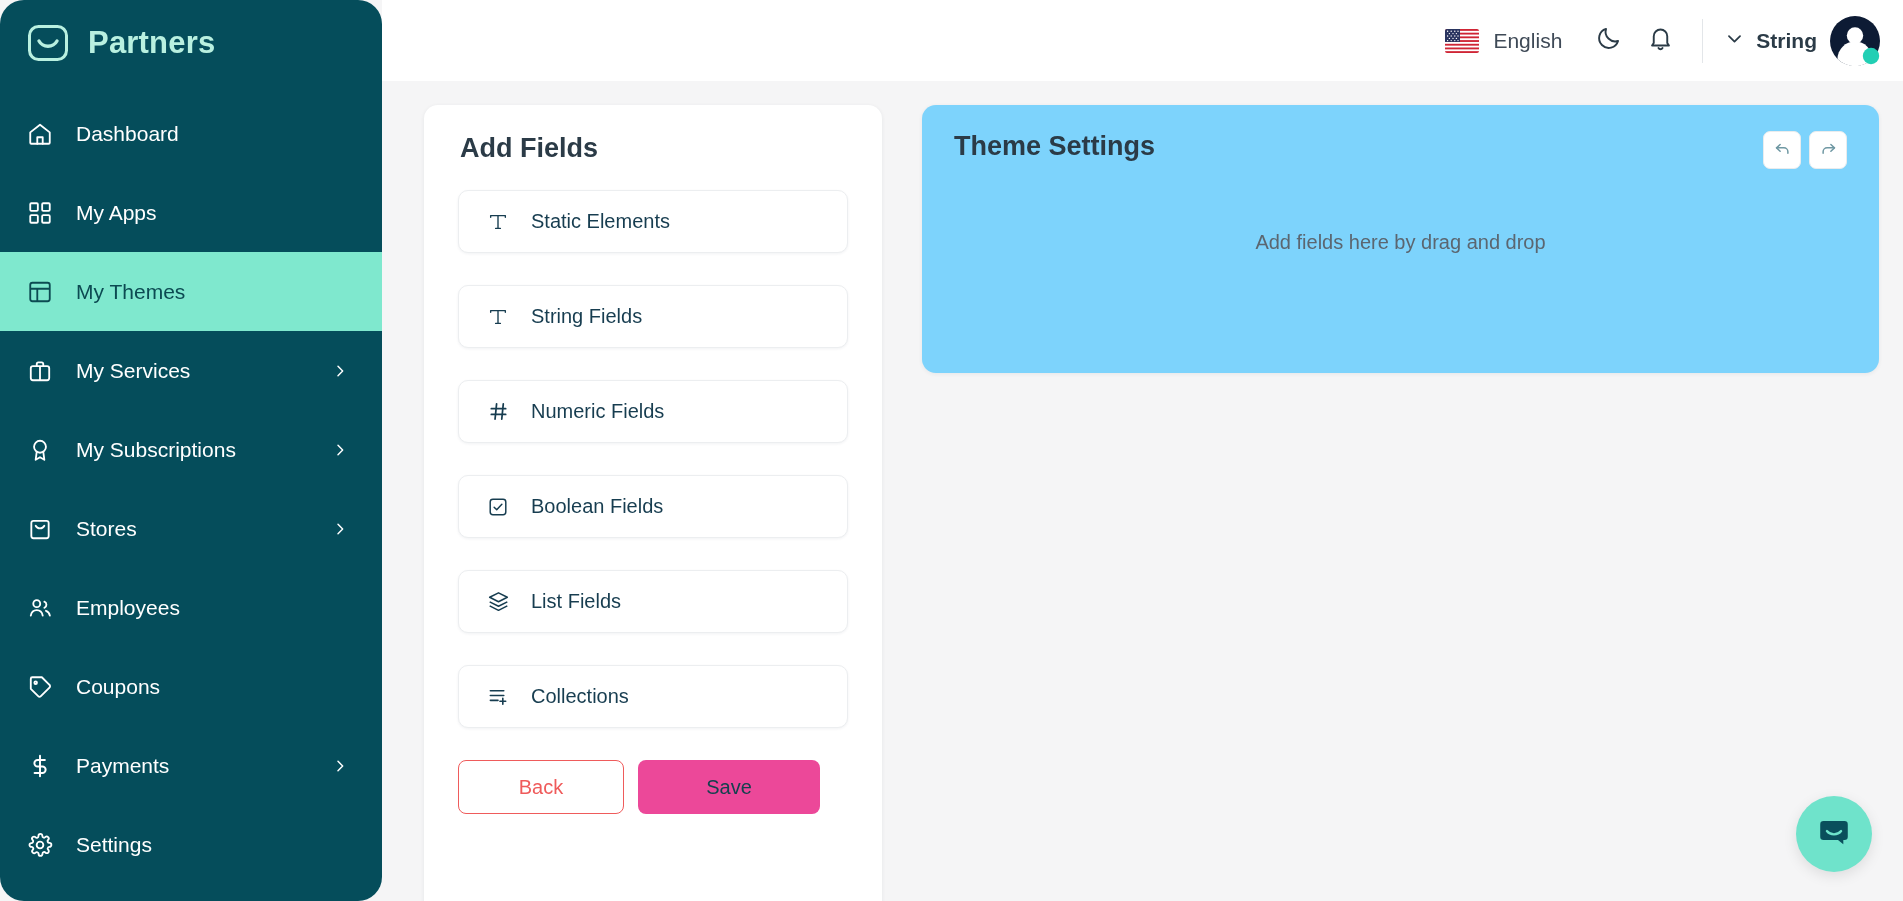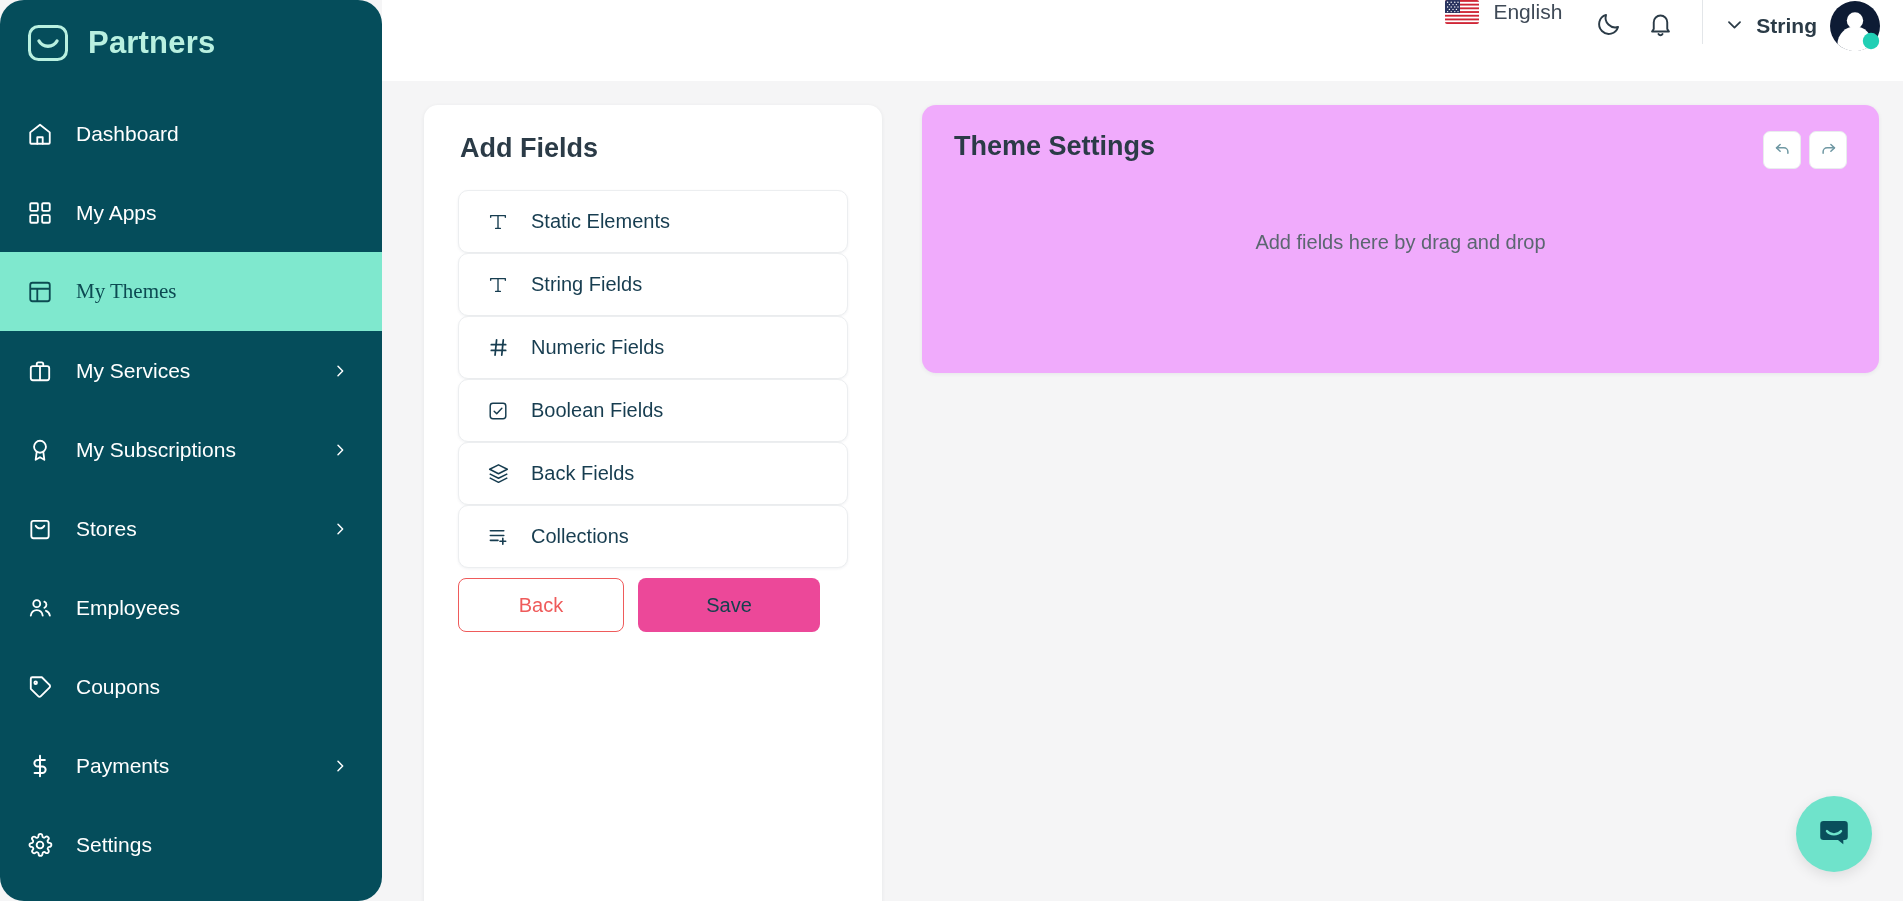--- a/index.html
+++ b/index.html
@@ -92,7 +92,7 @@
     height: 81px;
     background: #ffffff;
     display: flex;
-    align-items: flex-start;
+    align-items: center;
     justify-content: flex-end;
     padding-right: 18px;
     gap: 0;

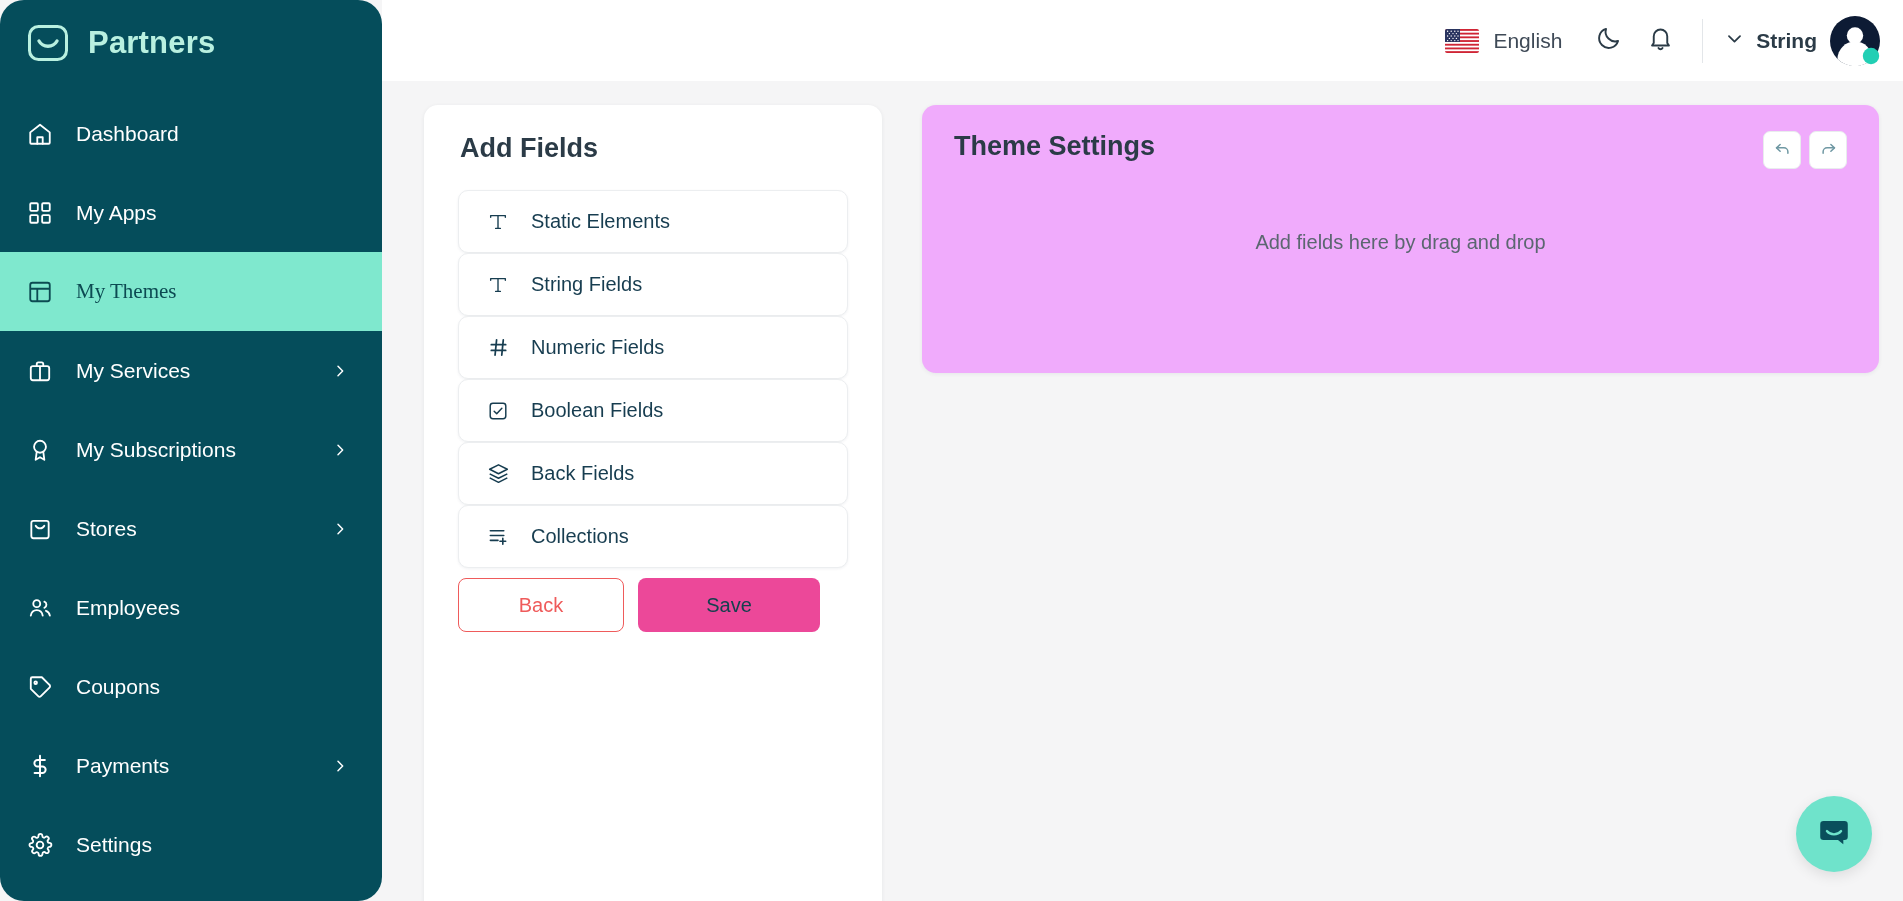--- a/index.html
+++ b/index.html
@@ -209,7 +209,7 @@
   
   .panel-right {
     flex: 1 1 auto;
-    background: #f0abfc;
+    background: #7dd3fc;
     border-radius: 14px;
     box-shadow: 0 1px 4px rgba(18,38,63,.07);
     height: 268px;

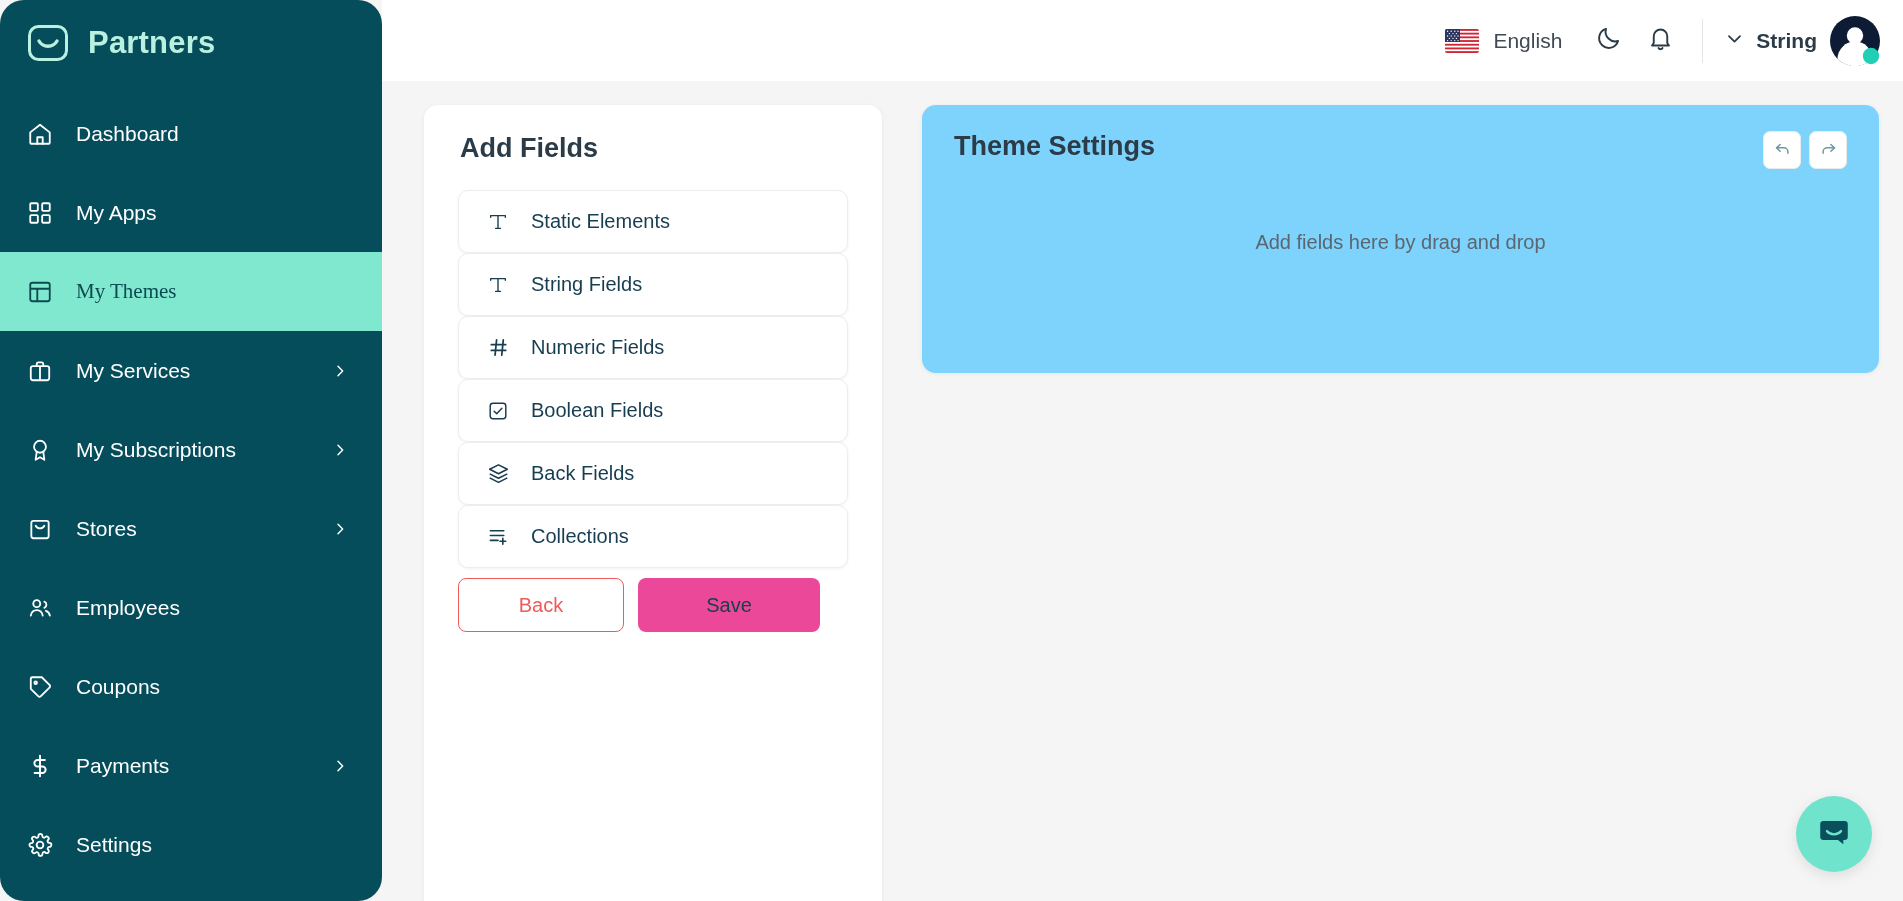--- a/index.html
+++ b/index.html
@@ -167,6 +167,7 @@
     align-items: center;
     gap: 20px;
     padding-left: 26px;
+    margin-bottom: 32px;
     cursor: grab;
   }
   .field-icon {

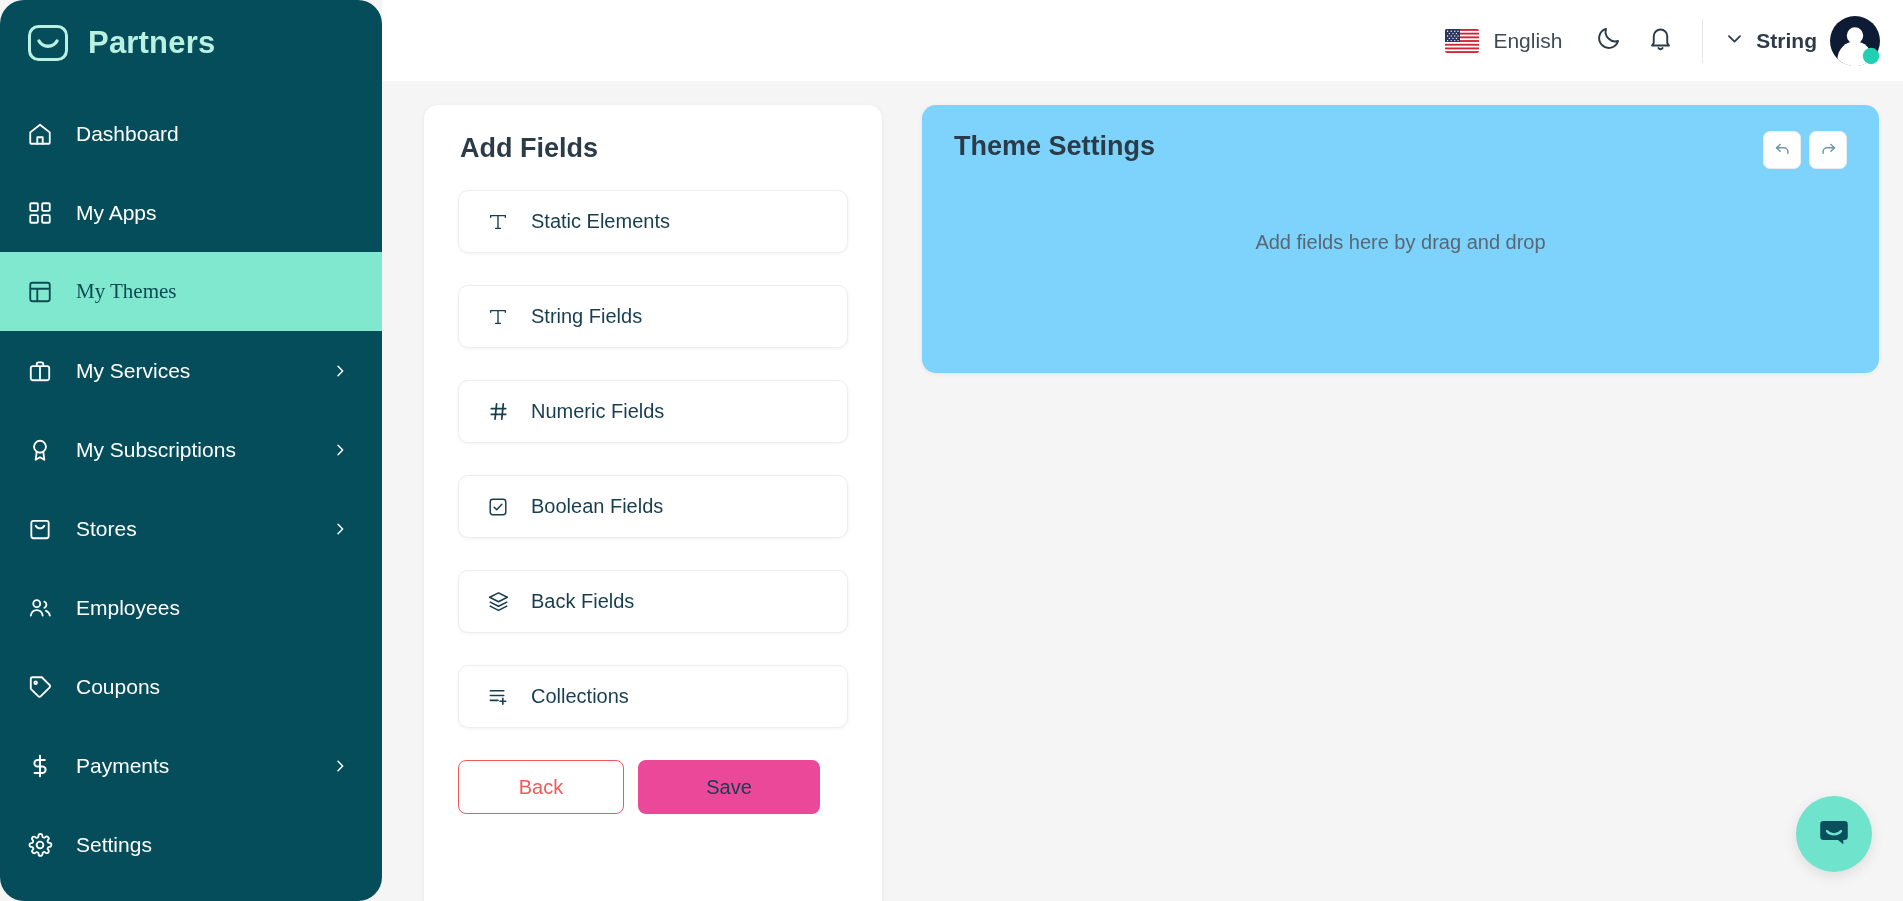--- a/index.html
+++ b/index.html
@@ -76,7 +76,6 @@
   .nav-item.active {
     background: #7fe8ce;
     color: #0c4a52;
-    font-family: Liberation Serif, serif;
   }
 
   

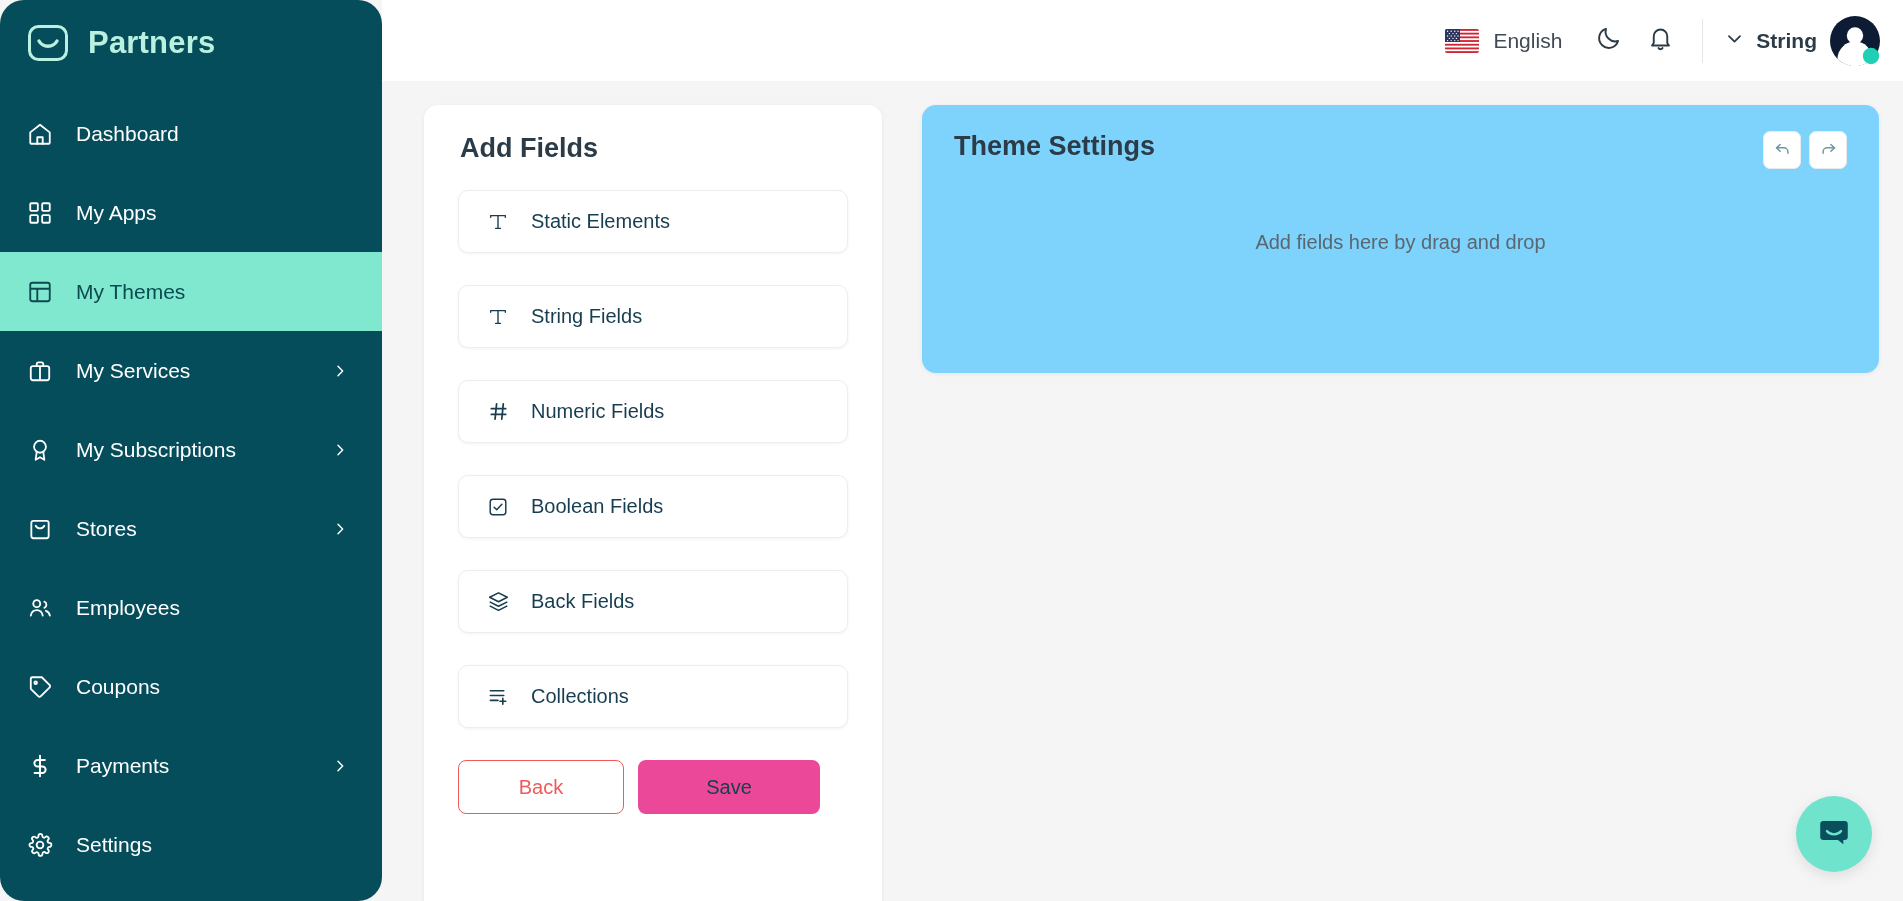--- a/index.html
+++ b/index.html
@@ -536,7 +536,7 @@
                 <path d="M2.8 16.6 12 21.2l9.2-4.6"></path>
             </svg>
           </span>
-          <span class="field-label">Back Fields</span>
+          <span class="field-label">List Fields</span>
         </div>
 
         <div class="field-card">

